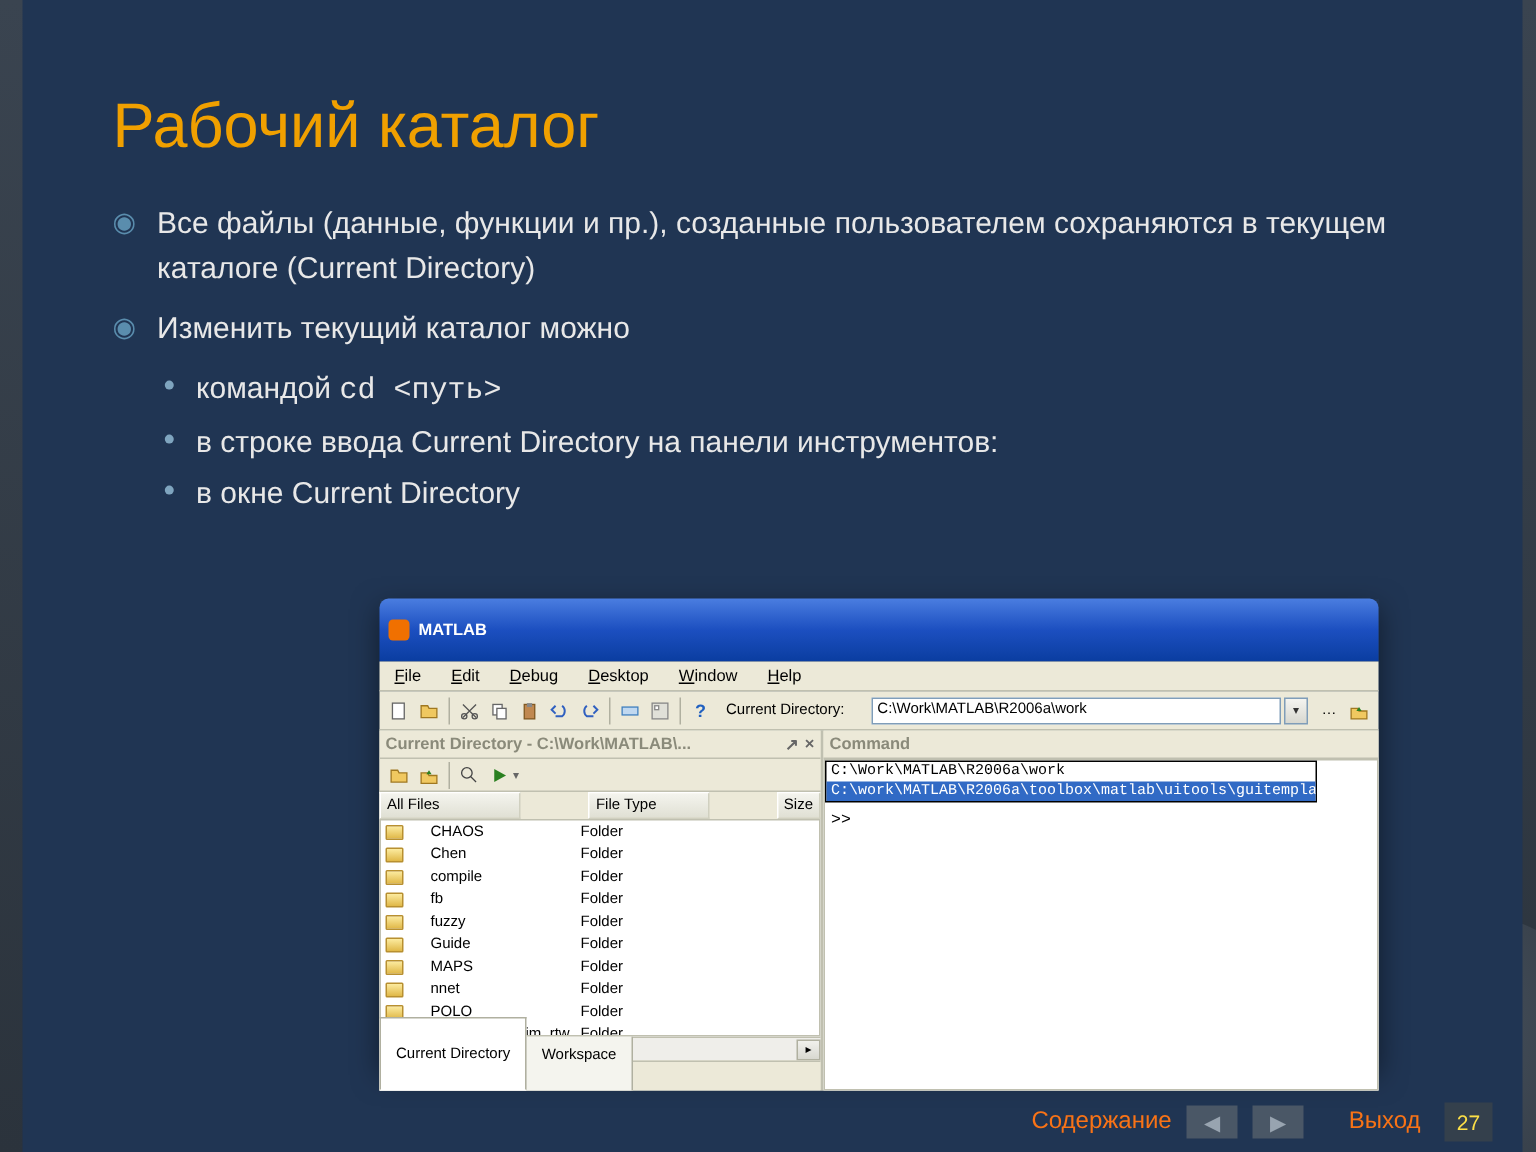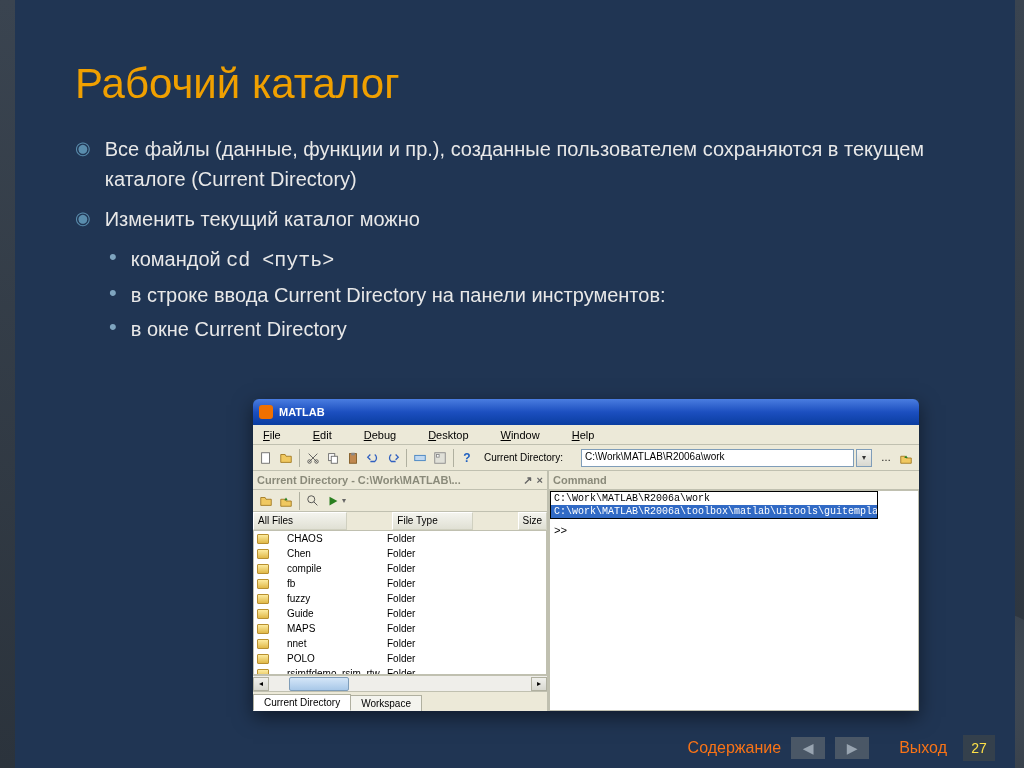--- a/index.html
+++ b/index.html
@@ -44,7 +44,7 @@
   box-shadow: 0 6px 18px rgba(0,0,0,.5);
 }
 .titlebar {
-  height: 26px;
+  height: 42px;
   background: linear-gradient(180deg, #4a7de0 0%, #1c4fc0 50%, #0a3da0 100%);
   display: flex; align-items: center;
   padding: 0 6px;

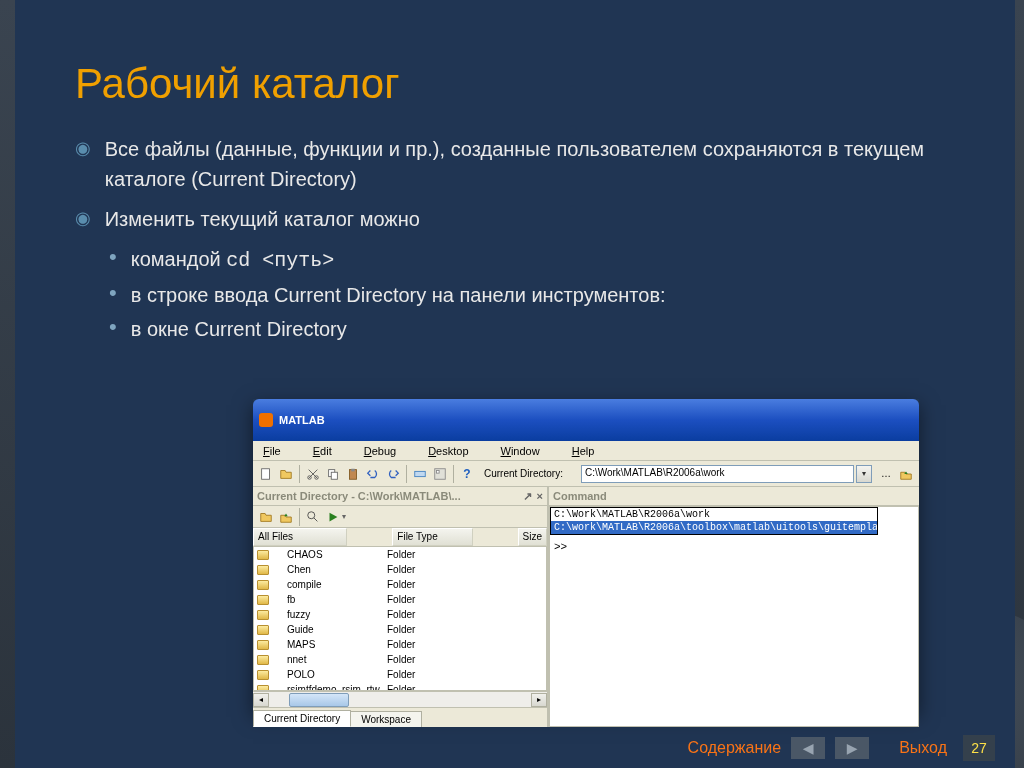--- a/index.html
+++ b/index.html
@@ -58,7 +58,7 @@
   border-bottom: 1px solid #c0c0b0;
   display: flex; align-items: center;
   padding: 0 4px;
-  gap: 20px;
+  gap: 8px;
 }
 .menubar span { padding: 2px 6px; cursor: default; }
 .menubar span u { text-decoration: underline; }

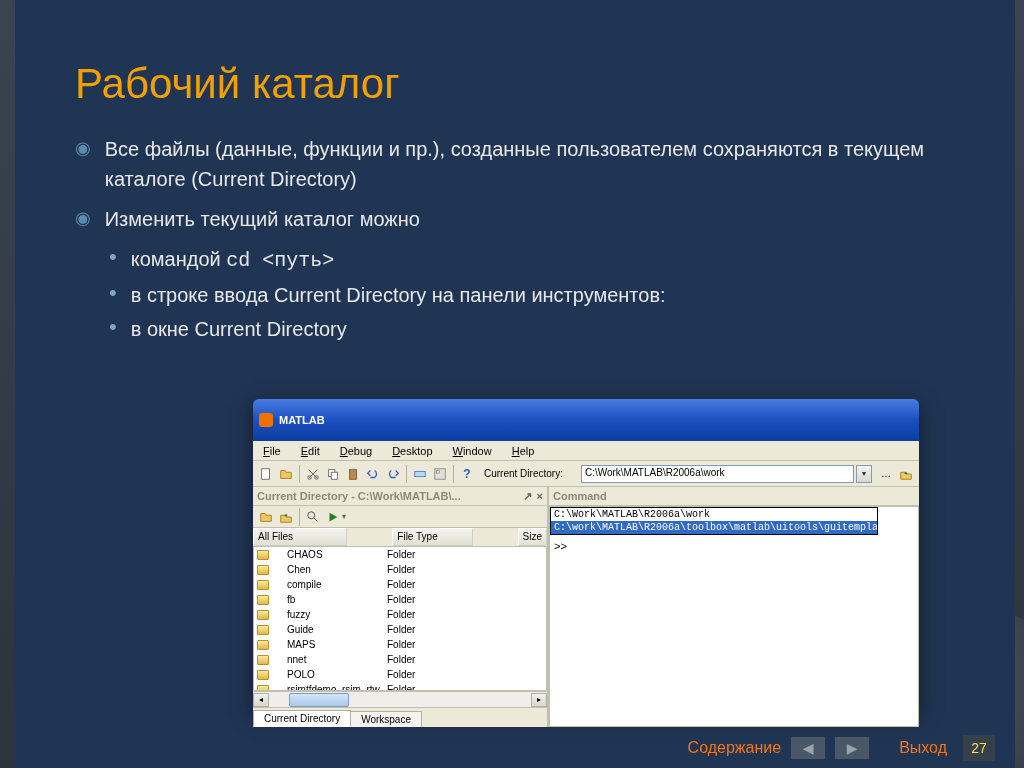--- a/index.html
+++ b/index.html
@@ -164,7 +164,7 @@
   border-top:1px solid #c0c0b0;
 }
 .tab {
-  padding:2px 10px;
+  padding:18px 10px;
   font-size:10px;
   background:#f4f4ee;
   border:1px solid #b0b0a0;

